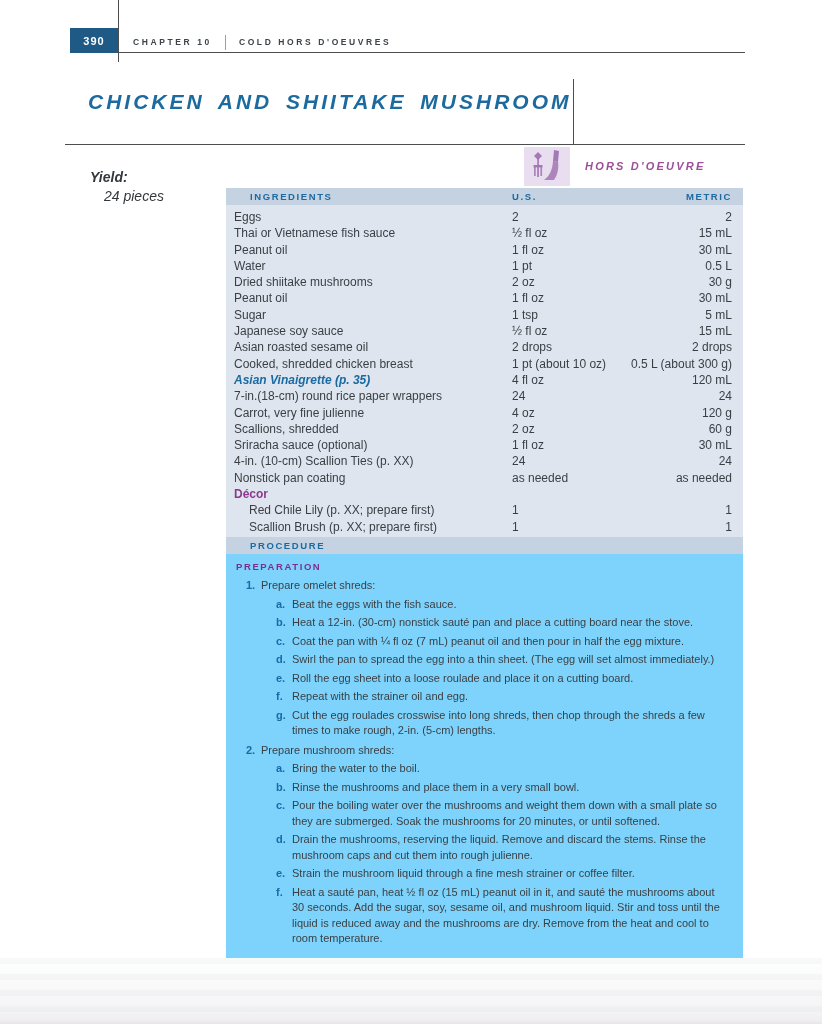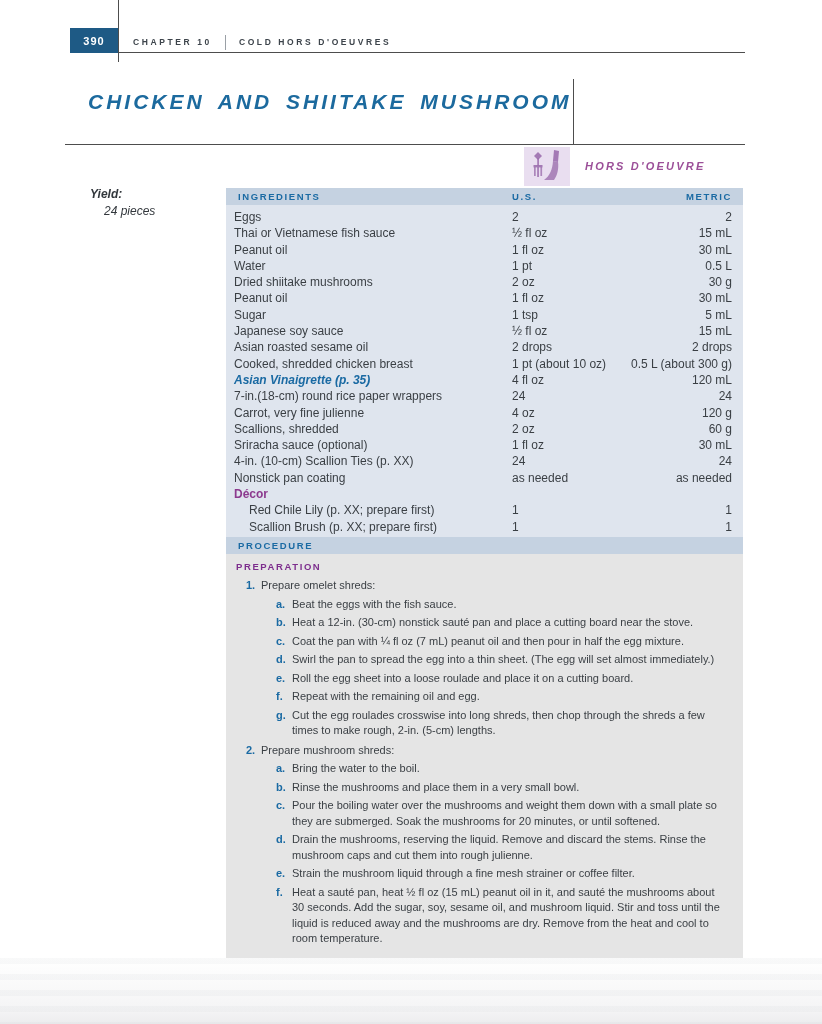--- a/index.html
+++ b/index.html
@@ -50,7 +50,7 @@
   }
 
   
-  .yield-block { left: 90px; top: 187px; font-size: 12px; color: #33383d; }
+  .yield-block { left: 90px; top: 169px; font-size: 14px; color: #33383d; }
   .yield-label { font-weight: bold; font-style: italic; }
   .yield-value { display: block; margin: 3px 0 0 14px; font-style: italic; }
 

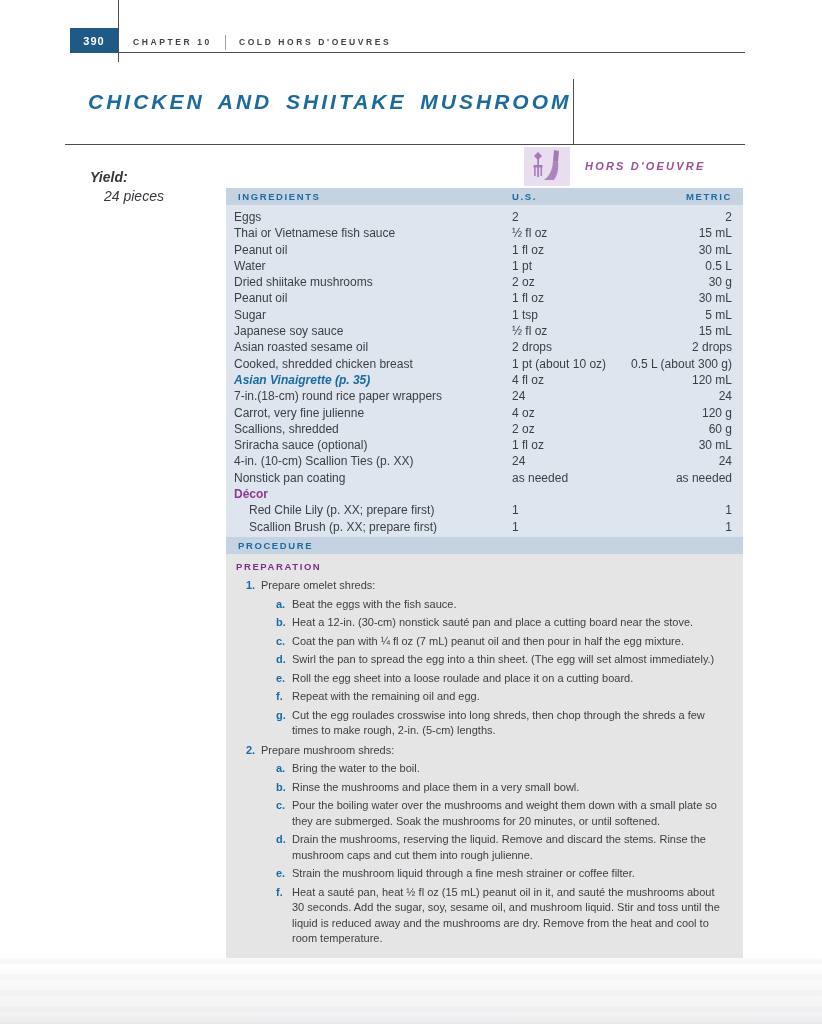--- a/index.html
+++ b/index.html
@@ -61,7 +61,7 @@
     display: flex; align-items: center; position: relative;
     color: #1a6aa3; font-size: 9.5px; font-weight: bold; letter-spacing: 1.6px;
   }
-  .band-ingredients { padding-left: 12px; }
+  .band-ingredients { padding-left: 24px; }
   .band-us { position: absolute; left: 286px; }
   .band-metric { position: absolute; right: 11px; }
   .ing-body { background: #dfe5ee; padding: 4px 0 5px 0; }

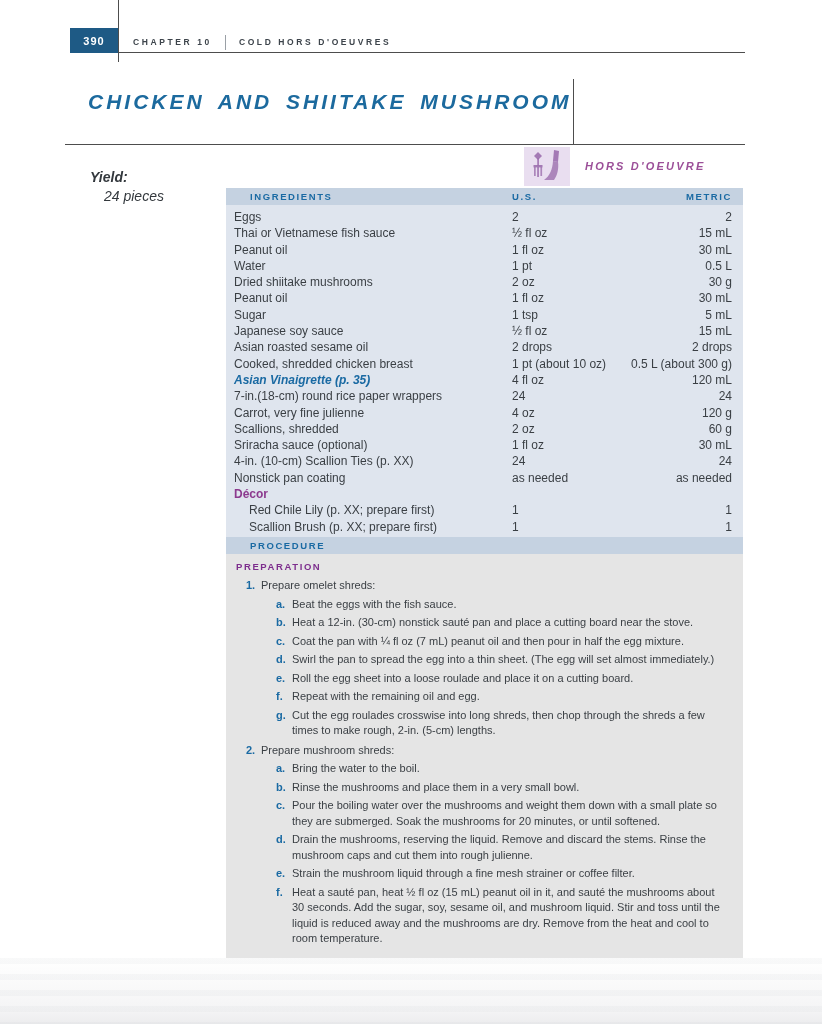--- a/index.html
+++ b/index.html
@@ -75,7 +75,7 @@
 
   
   .proc-panel { left: 226px; top: 537px; width: 517px; }
-  .proc-body { background: #e5e5e5; padding: 7px 12px 16px 10px; }
+  .proc-body { background: #7dd3fc; padding: 7px 12px 16px 10px; }
   .prep-head {
     color: #7d2e8d; font-size: 9.5px; font-weight: bold; letter-spacing: 1.6px;
     margin-bottom: 6px;

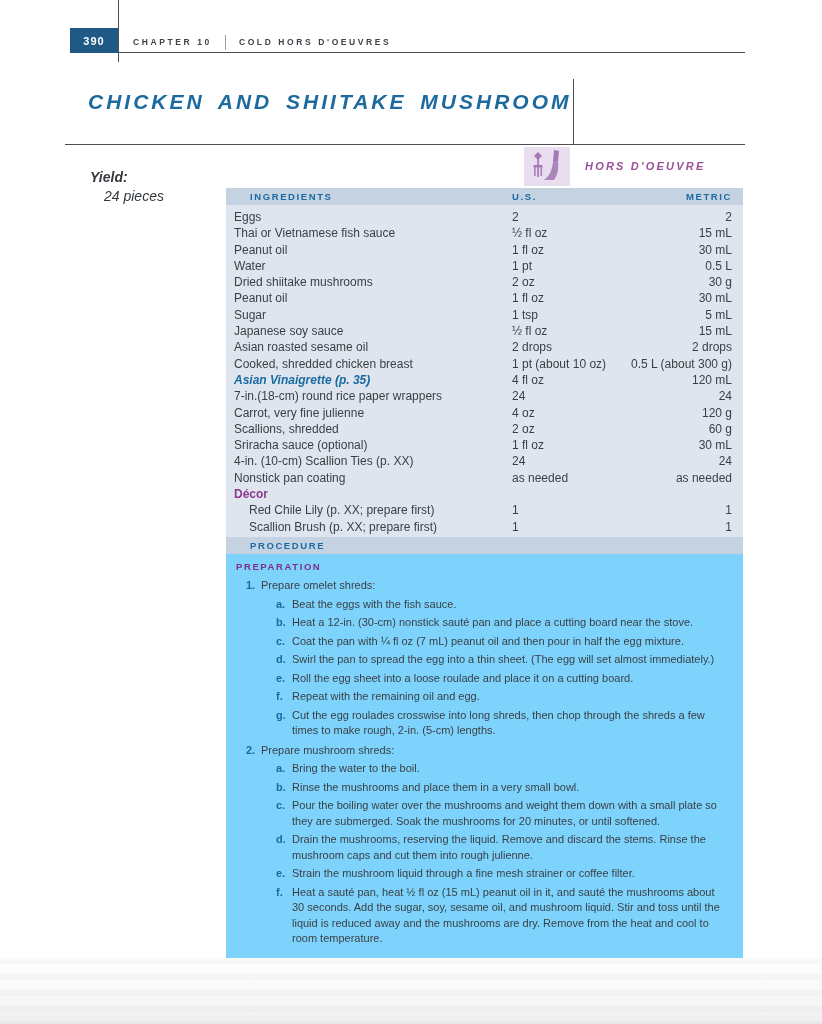--- a/index.html
+++ b/index.html
@@ -287,7 +287,7 @@
       </div>
       <div class="substep">
         <span class="sub-letter">f.</span>
-        <span class="sub-text">Repeat with the remaining oil and egg.</span>
+        <span class="sub-text">Repeat with the strainer oil and egg.</span>
       </div>
       <div class="substep">
         <span class="sub-letter">g.</span>

